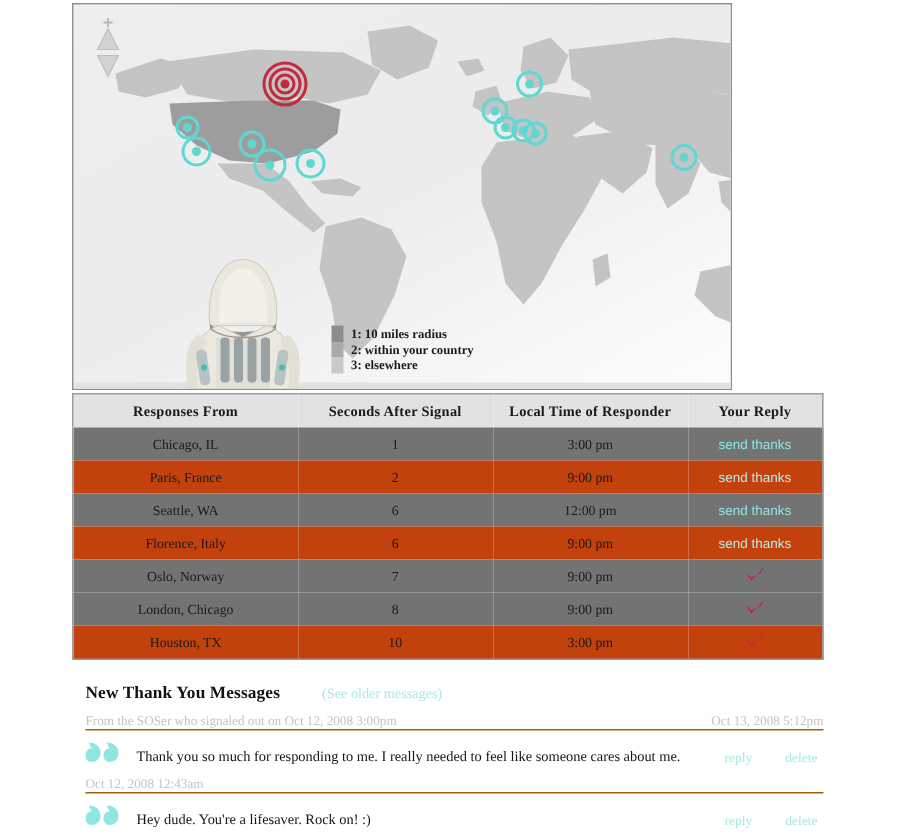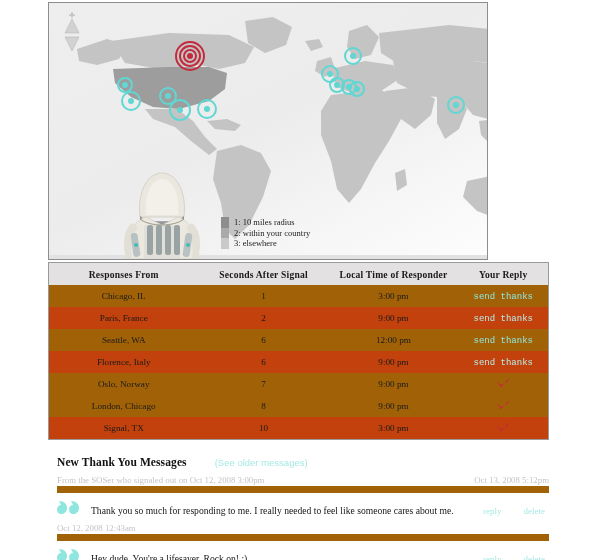--- a/index.html
+++ b/index.html
@@ -30,6 +30,7 @@
     box-sizing: border-box;
     background: linear-gradient(150deg, #efefef 0%, #e9e9e9 35%, #f6f6f6 70%, #ffffff 100%);
     overflow: hidden;
+    font-weight: bold;
   }
 
   .map-svg {

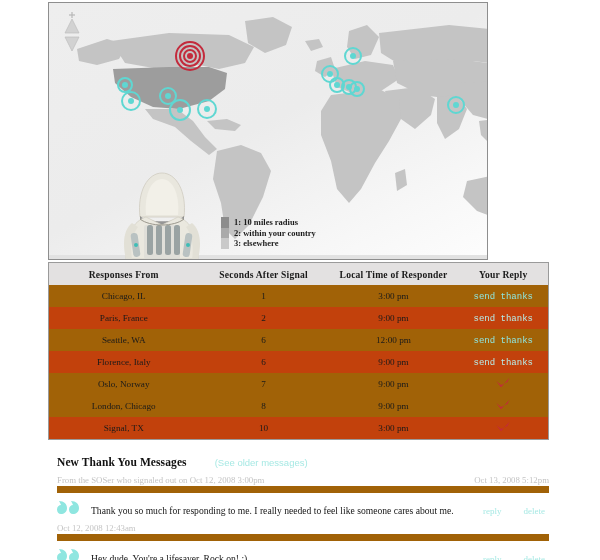--- a/index.html
+++ b/index.html
@@ -123,7 +123,7 @@
     text-align: center;
     border: none;
   }
-  .tbl tr.odd td { background: #a16207; }
+  .tbl tr.odd td { background: #737373; }
   .tbl tr.even td { background: #c2410c; }
 
   .col-from   { width: 150px; }

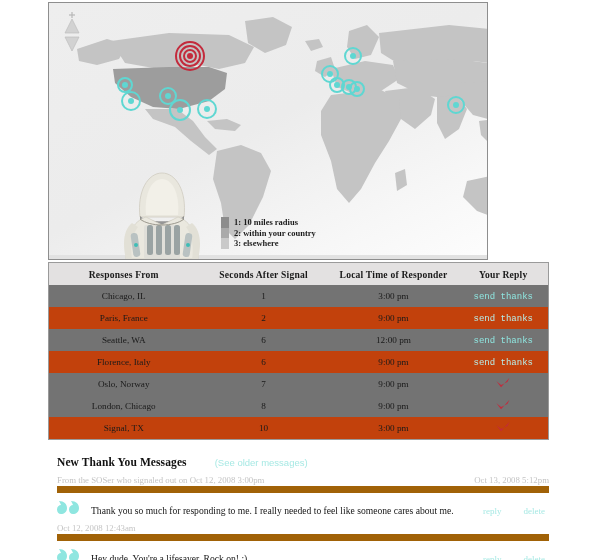--- a/index.html
+++ b/index.html
@@ -133,7 +133,7 @@
 
   .send-thanks {
     color: #8fe6e0;
-    font-family: Liberation Mono, monospace;
+    font-family: Liberation Sans, sans-serif;
     font-size: 9px;
     cursor: pointer;
     text-decoration: none;

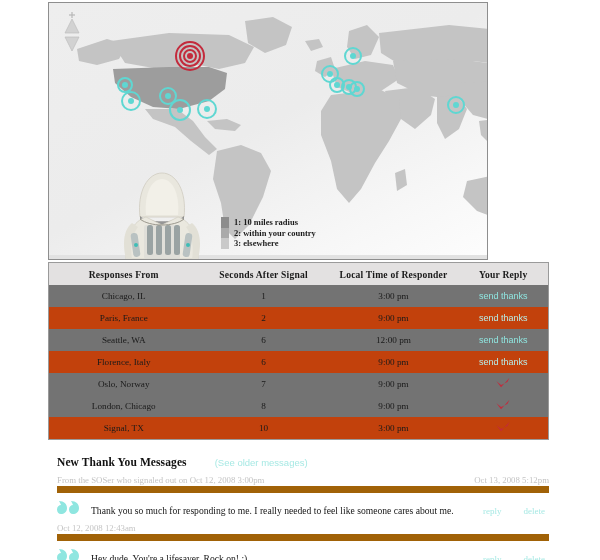--- a/index.html
+++ b/index.html
@@ -449,7 +449,7 @@
         </td>
       </tr>
       <tr class="even">
-        <td>Signal, TX</td>
+        <td>Houston, TX</td>
         <td>10</td>
         <td>3:00 pm</td>
         <td>

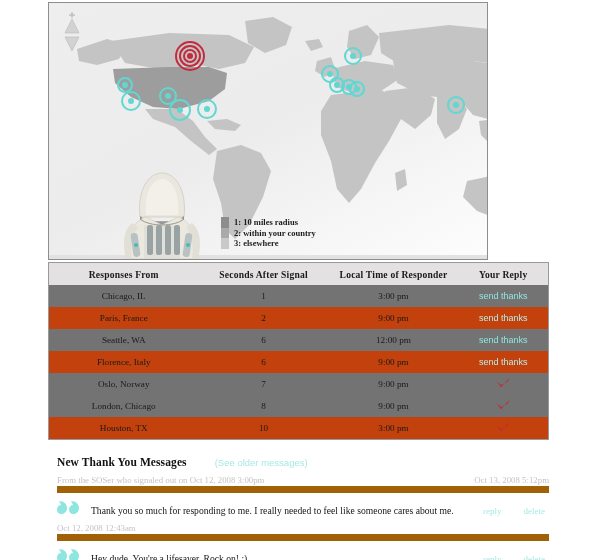--- a/index.html
+++ b/index.html
@@ -170,7 +170,7 @@
     letter-spacing: 0.1px;
   }
   .see-older {
-    font-family: Liberation Sans, sans-serif;
+    font-family: Liberation Serif, serif;
     font-size: 9.5px;
     color: #a7e9e4;
     cursor: pointer;

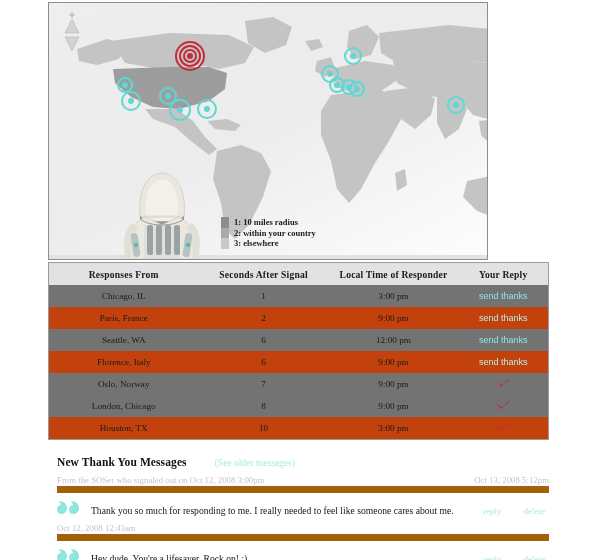--- a/index.html
+++ b/index.html
@@ -181,7 +181,7 @@
     display: flex;
     justify-content: space-between;
     align-items: baseline;
-    border-bottom: 7px solid #a16207;
+    border-bottom: 1px solid #a16207;
     padding-bottom: 1px;
     margin-top: 7px;
     text-align: center;

